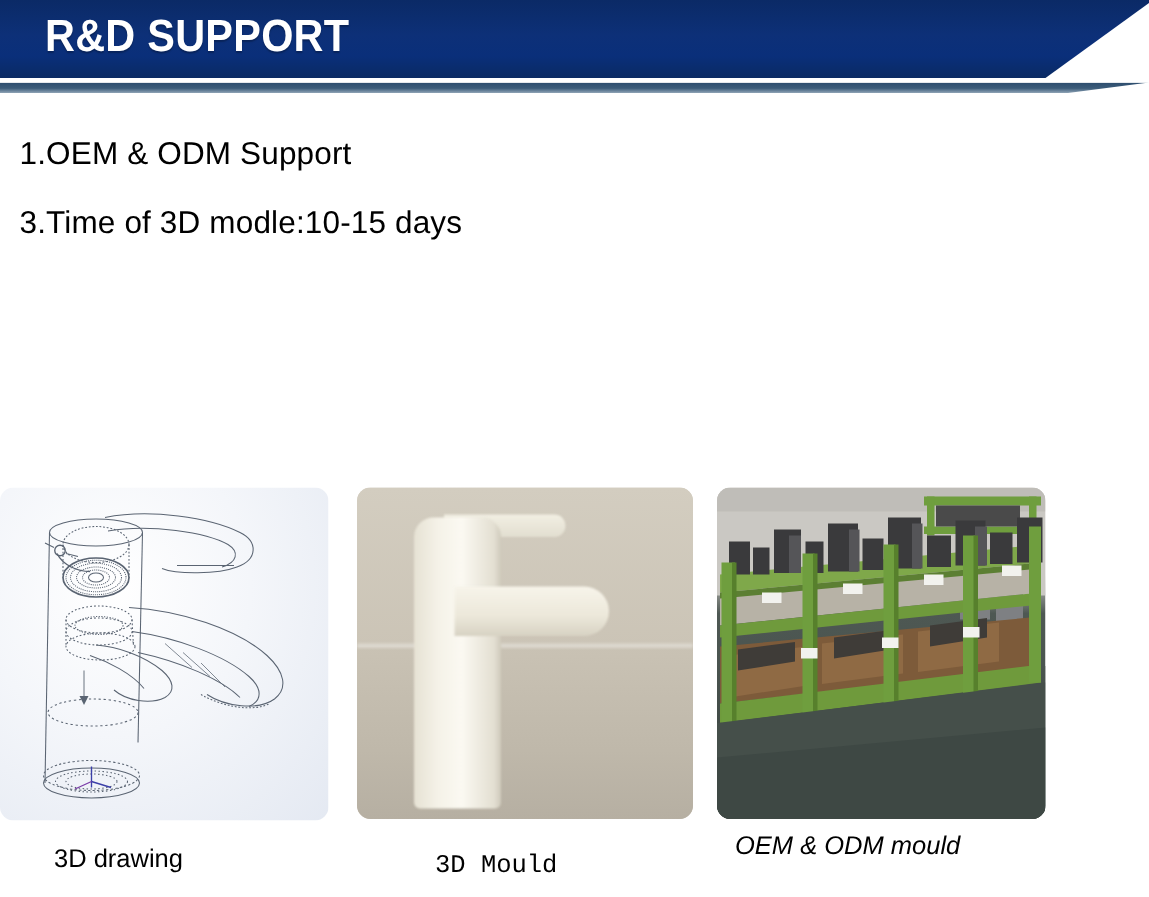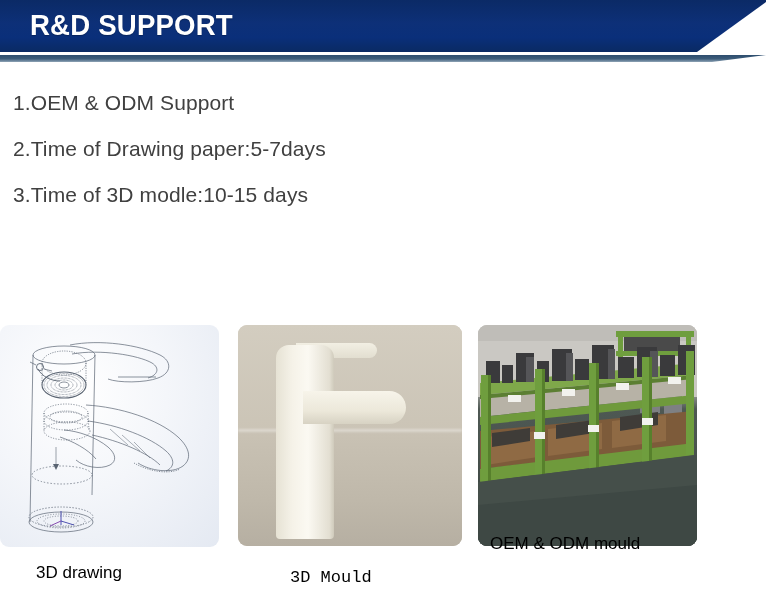--- a/index.html
+++ b/index.html
@@ -72,7 +72,7 @@
   }
   .bullet-line {
     font-size: 21px;
-    color: #404040;
+    color: #000000;
     line-height: 46px;
     white-space: nowrap;
     letter-spacing: 0.1px;

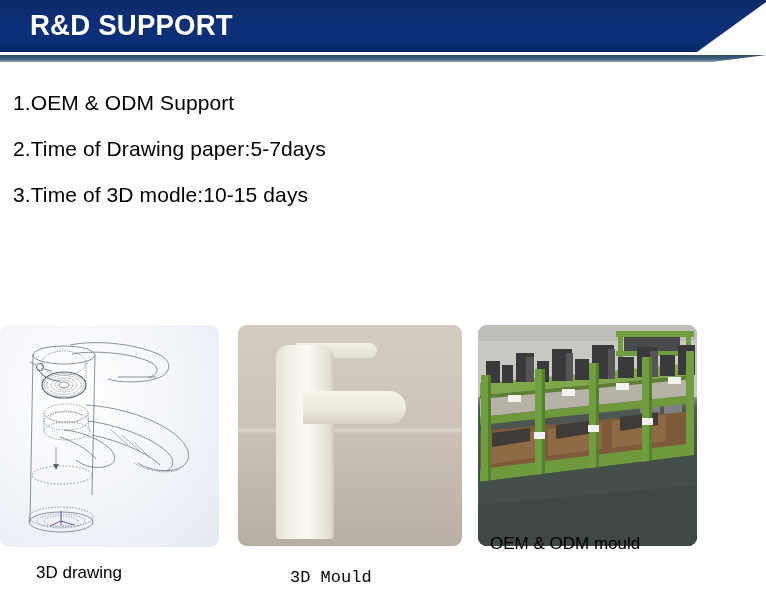--- a/index.html
+++ b/index.html
@@ -201,7 +201,6 @@
 
 <div class="bullet-list">
   <div class="bullet-line">1.OEM &amp; ODM Support</div>
-  <div class="bullet-line">2.Time of Drawing paper:5-7days</div>
   <div class="bullet-line">3.Time of 3D modle:10-15 days</div>
 </div>
 

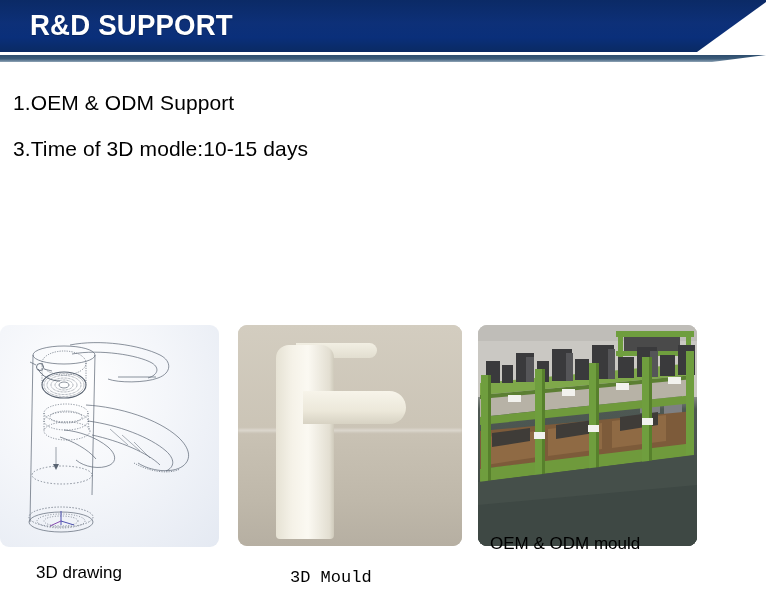--- a/index.html
+++ b/index.html
@@ -187,7 +187,7 @@
   }
   #caption-1 { left: 36px;  top: 563px; }
   #caption-2 { left: 290px; top: 568px; font-family: Liberation Mono, monospace; }
-  #caption-3 { left: 490px; top: 534px; }
+  #caption-3 { left: 490px; top: 554px; font-style: italic; }
 </style>
 </head>
 <body>

